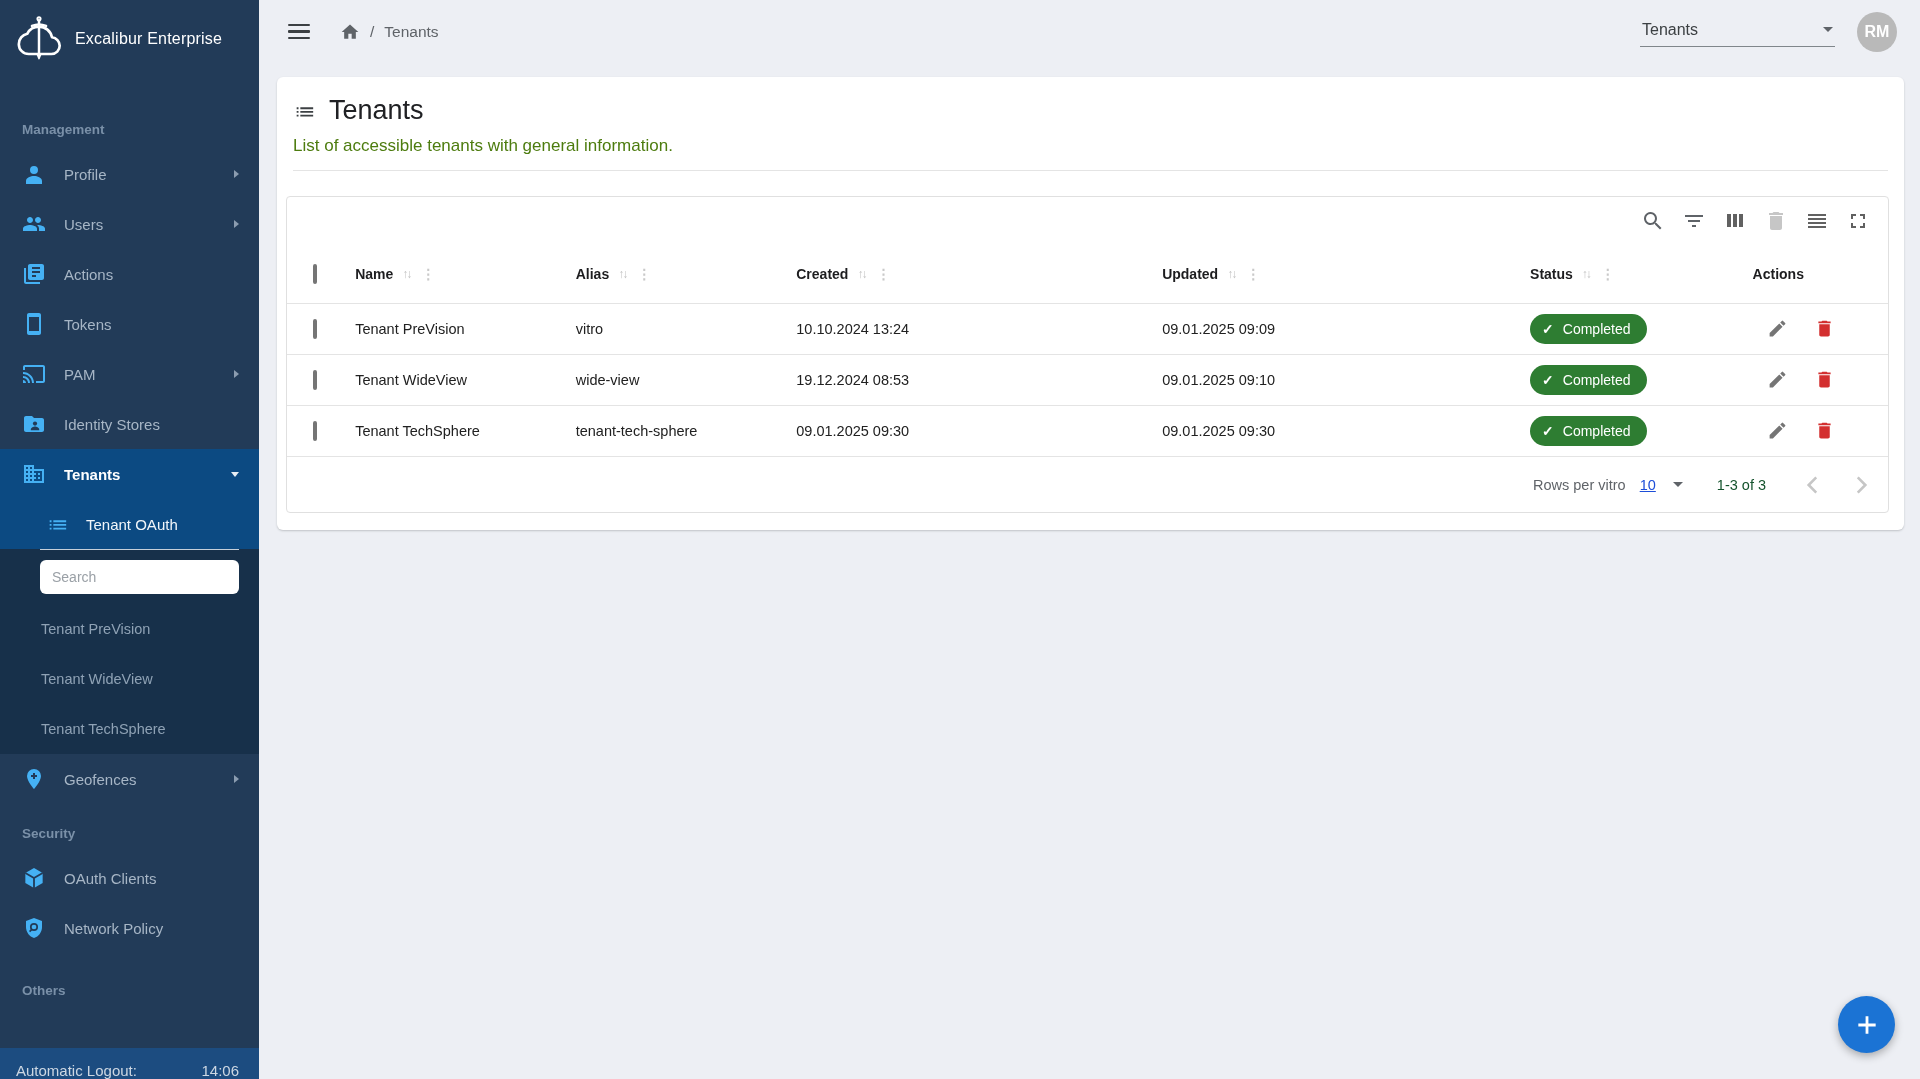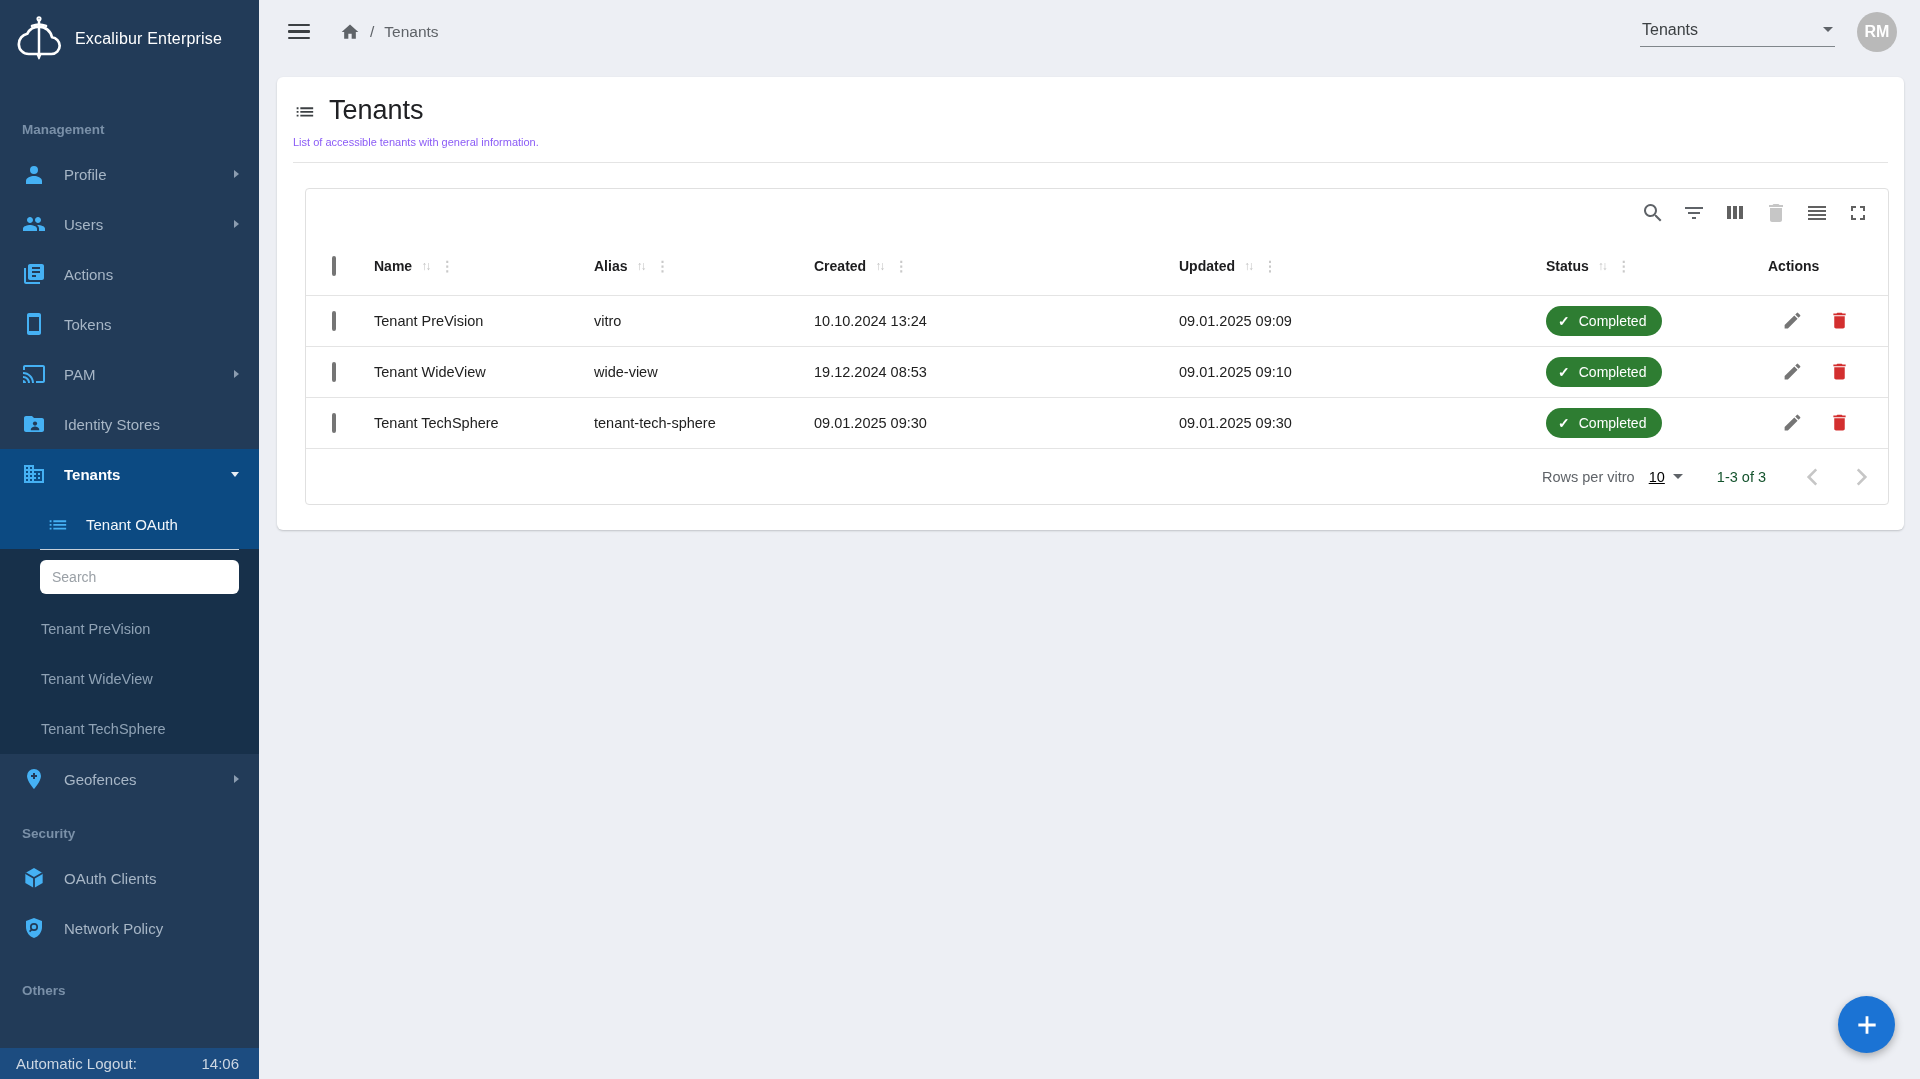--- a/index.html
+++ b/index.html
@@ -62,7 +62,7 @@
   .title-row { display:flex; align-items:center; gap:14px; }
   .title-row svg { width:22px; height:22px; fill:#3c4043; }
   .page-title { font-size:27px; color:#202124; }
-  .page-subtitle { margin-top:10px; font-size:11px; color:#8b5cf6; }
+  .page-subtitle { margin-top:10px; font-size:17px; color:#4d7c0f; }
   .head-divider { height:1px; background:#e4e4e4; margin:14px 0 0 0; }
 
   .table-box { margin:25px 15px 0 28px; border:1px solid #e0e0e0; border-radius:4px; overflow:hidden; }

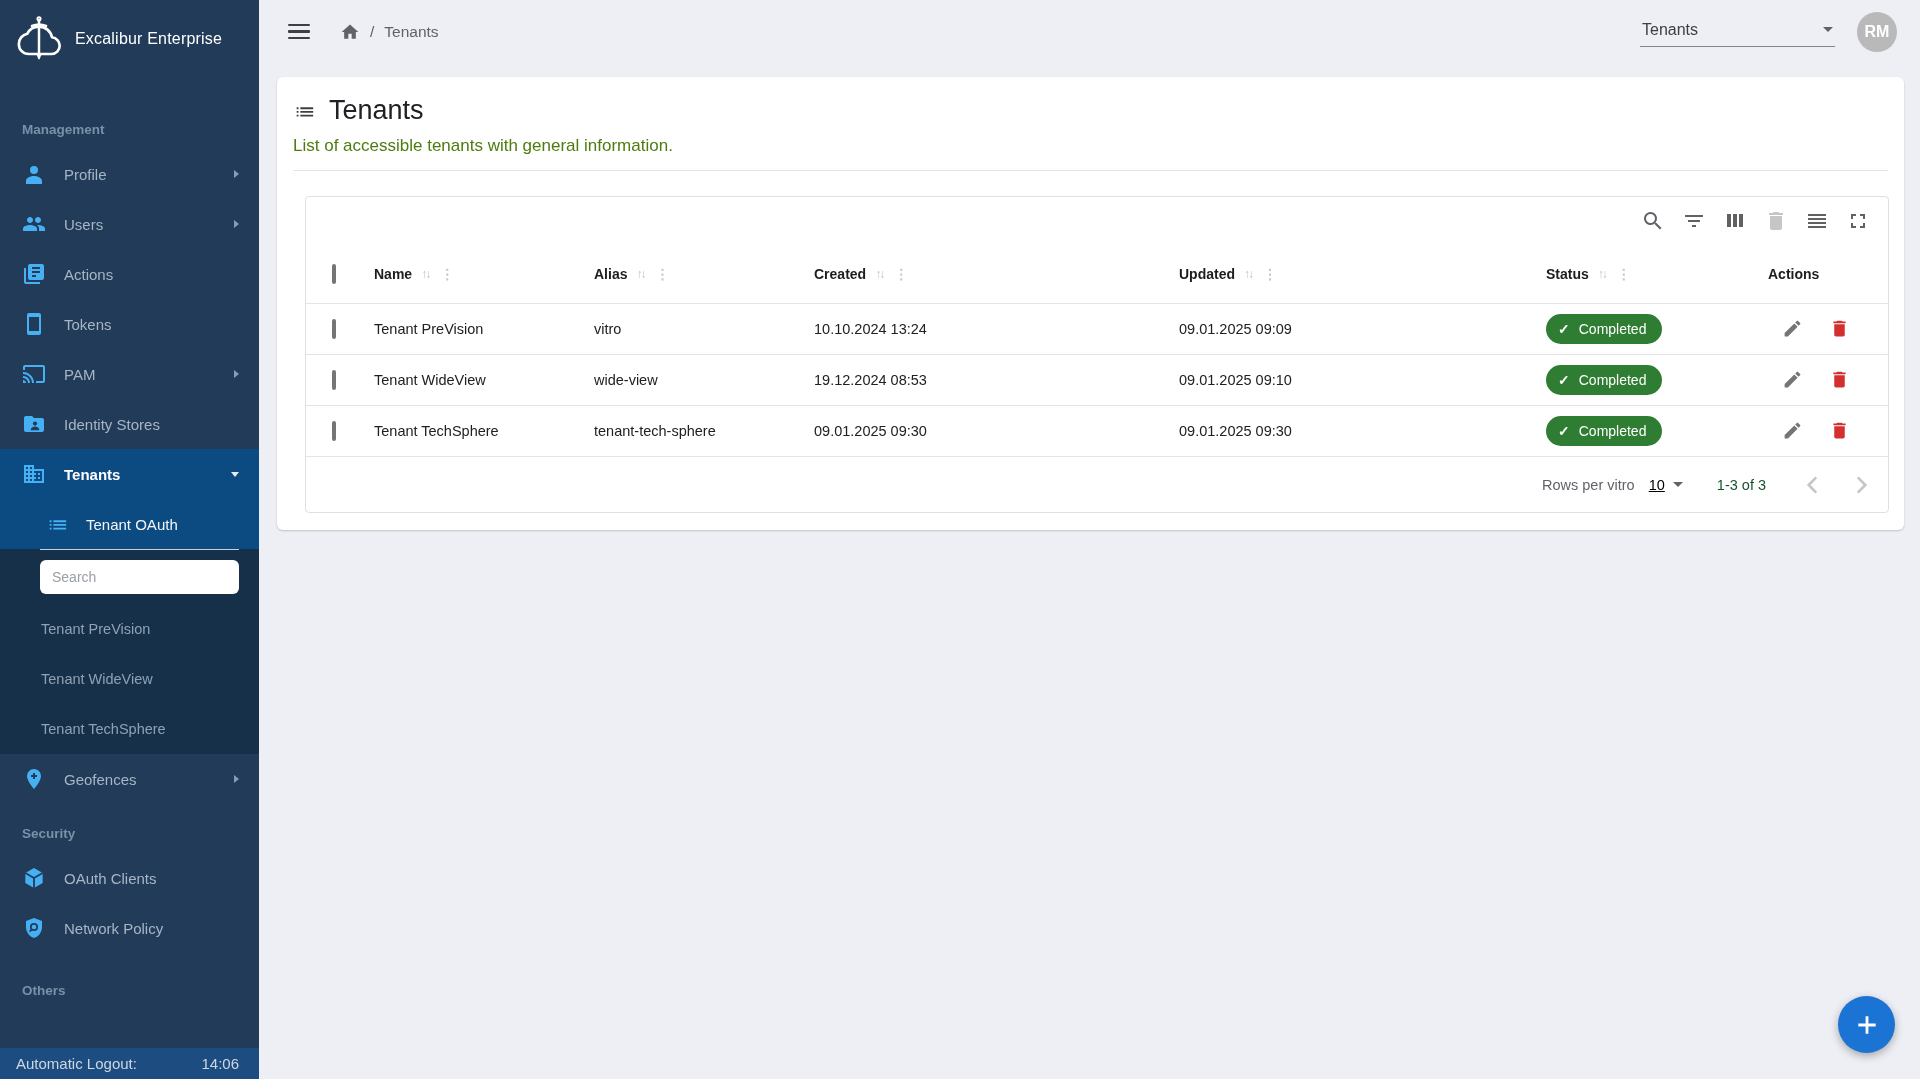--- a/index.html
+++ b/index.html
@@ -65,7 +65,7 @@
   .page-subtitle { margin-top:10px; font-size:17px; color:#4d7c0f; }
   .head-divider { height:1px; background:#e4e4e4; margin:14px 0 0 0; }
 
-  .table-box { margin:25px 15px 0 28px; border:1px solid #e0e0e0; border-radius:4px; overflow:hidden; }
+  .table-box { margin:25px 15px 0 9px; border:1px solid #e0e0e0; border-radius:4px; overflow:hidden; }
   .tbl-toolbar { height:48px; display:flex; align-items:center; justify-content:flex-end; gap:17px; padding-right:18px; }
   .icon-btn { width:24px; height:24px; cursor:pointer; display:flex; align-items:center; justify-content:center; }
   .icon-btn svg { width:24px; height:24px; }

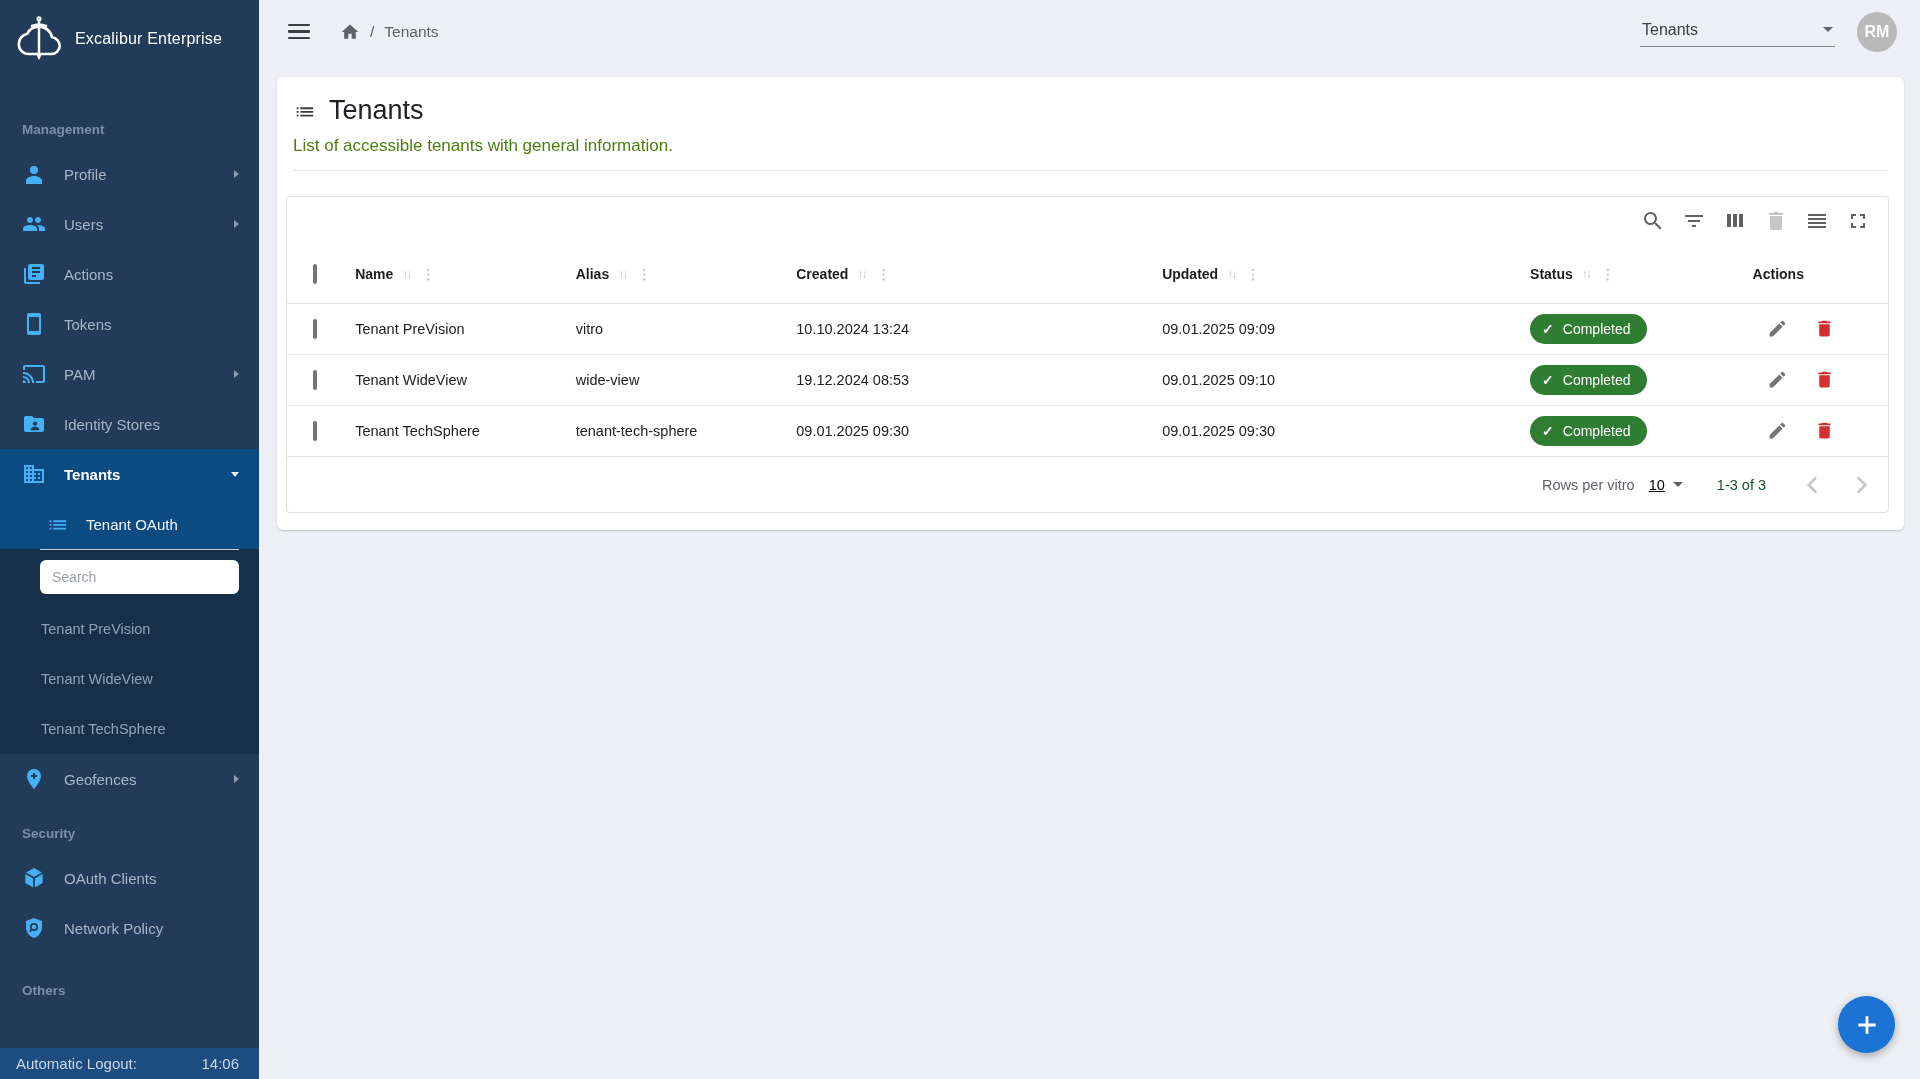--- a/index.html
+++ b/index.html
@@ -87,7 +87,7 @@
 
   .tbl-pagination { height:56px; border-top:1px solid #e4e4e4; display:flex; align-items:center;
     justify-content:flex-end; font-size:14.5px; color:#5f6368; padding-right:14px; }
-  .rpp-value { display:flex; align-items:center; gap:8px; margin-left:14px; color:#000000; cursor:pointer;text-decoration:underline; }
+  .rpp-value { display:flex; align-items:center; gap:17px; margin-left:14px; color:#1d4ed8; cursor:pointer;text-decoration:underline; }
   .range-label { margin:0 34px 0 34px; color:#14532d; }
   .page-nav { display:flex; align-items:center; gap:22px; }
   .page-nav svg { width:26px; height:26px; stroke:#c6c6c6; fill:none; stroke-width:2.4; cursor:default; }

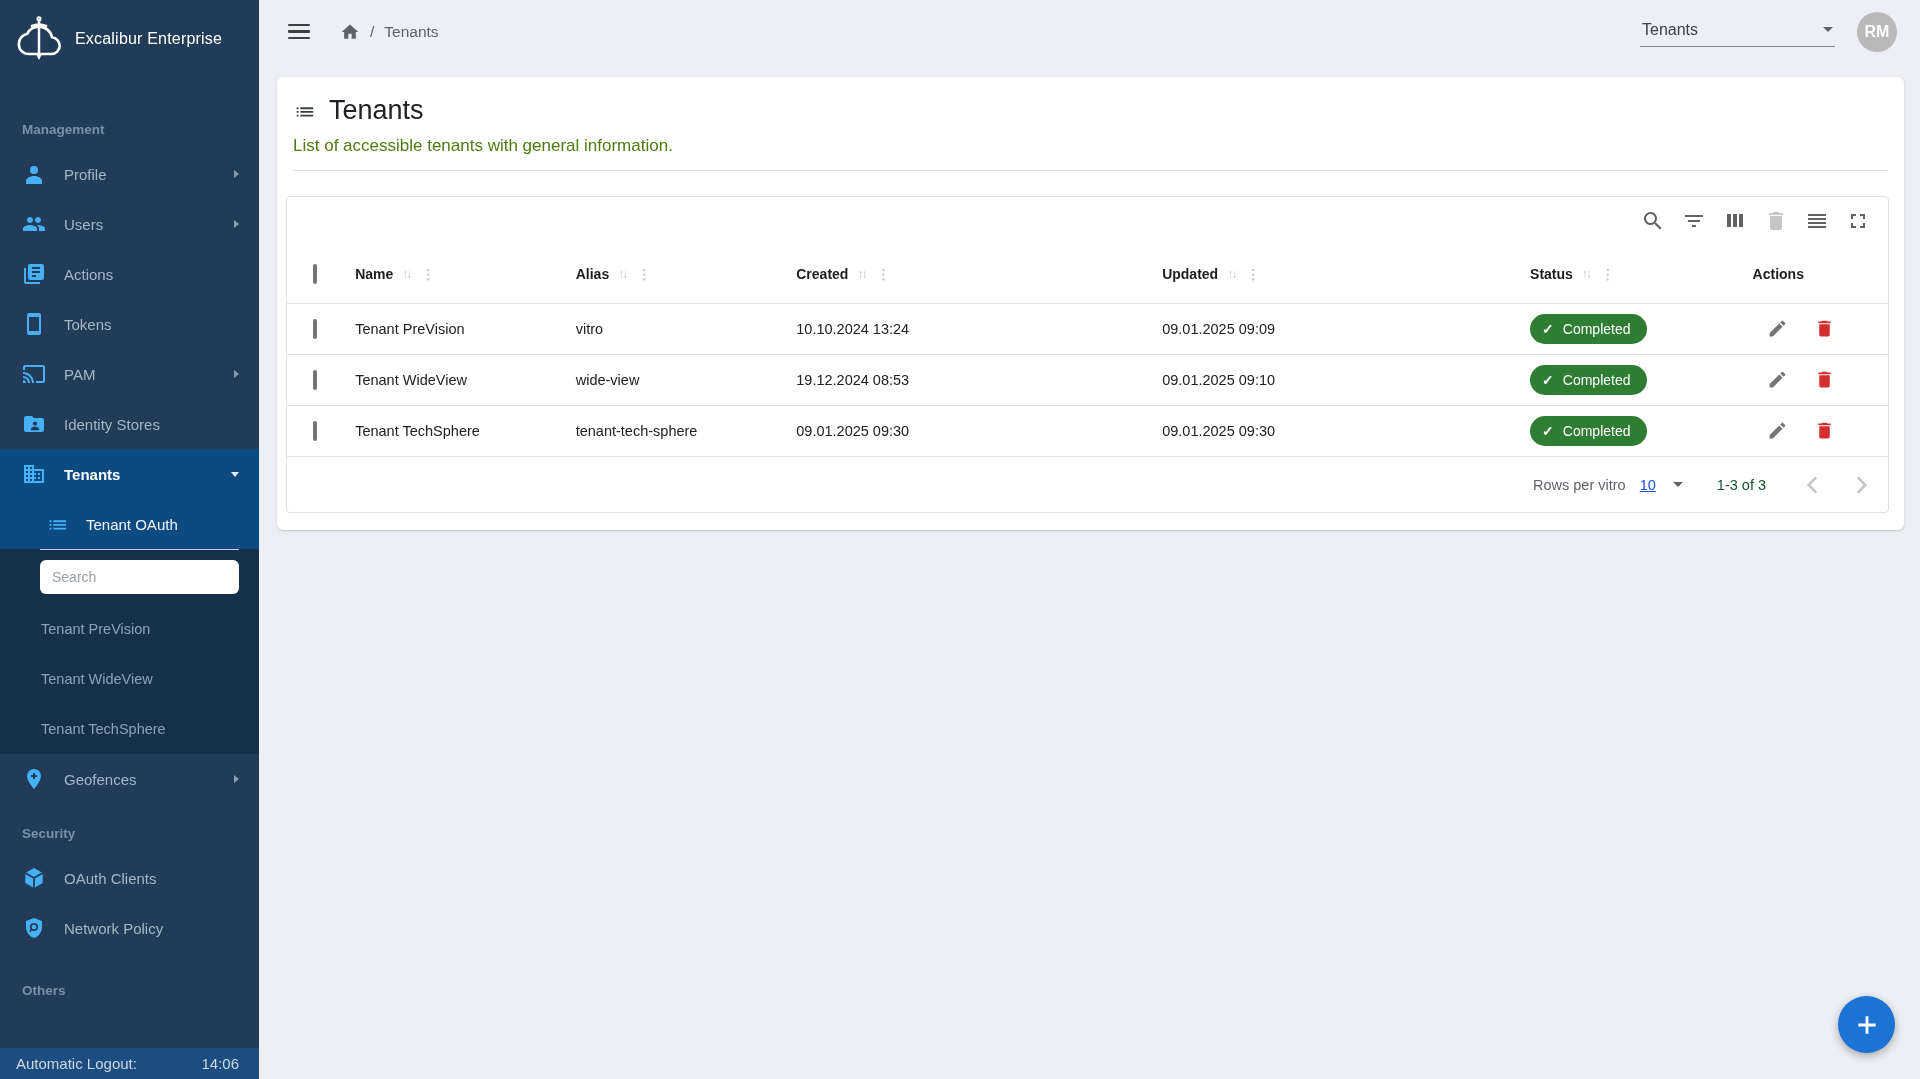--- a/index.html
+++ b/index.html
@@ -37,7 +37,7 @@
   .tenant-link { height:50px; display:flex; align-items:center; padding-left:41px;
     color:#8fa2b5; font-size:14.5px; cursor:pointer; }
   .sidebar-footer { flex:none; height:31px; background:var(--footer-blue,#1c4c80);
-    display:flex; align-items:center; justify-content:space-between; padding:0 20px 0 16px;
+    display:flex; align-items:flex-end; justify-content:space-between; padding:0 20px 0 16px;
     color:#cdd7e2; font-size:15px; }
 
   

